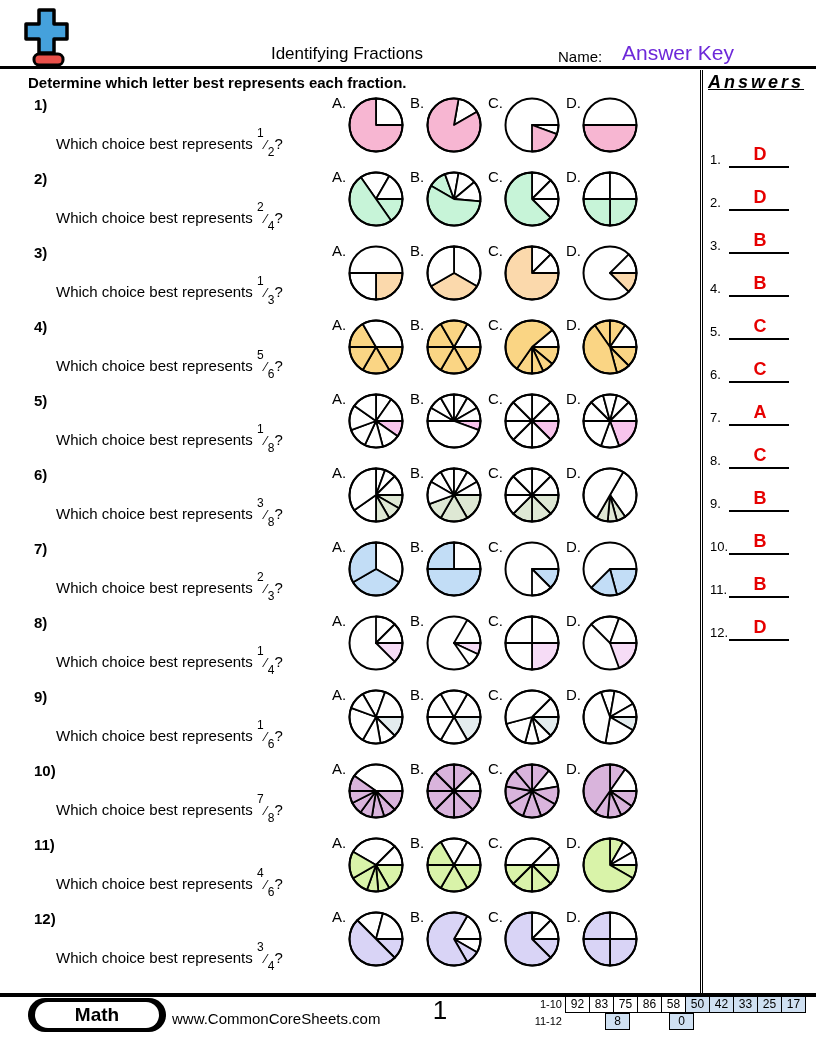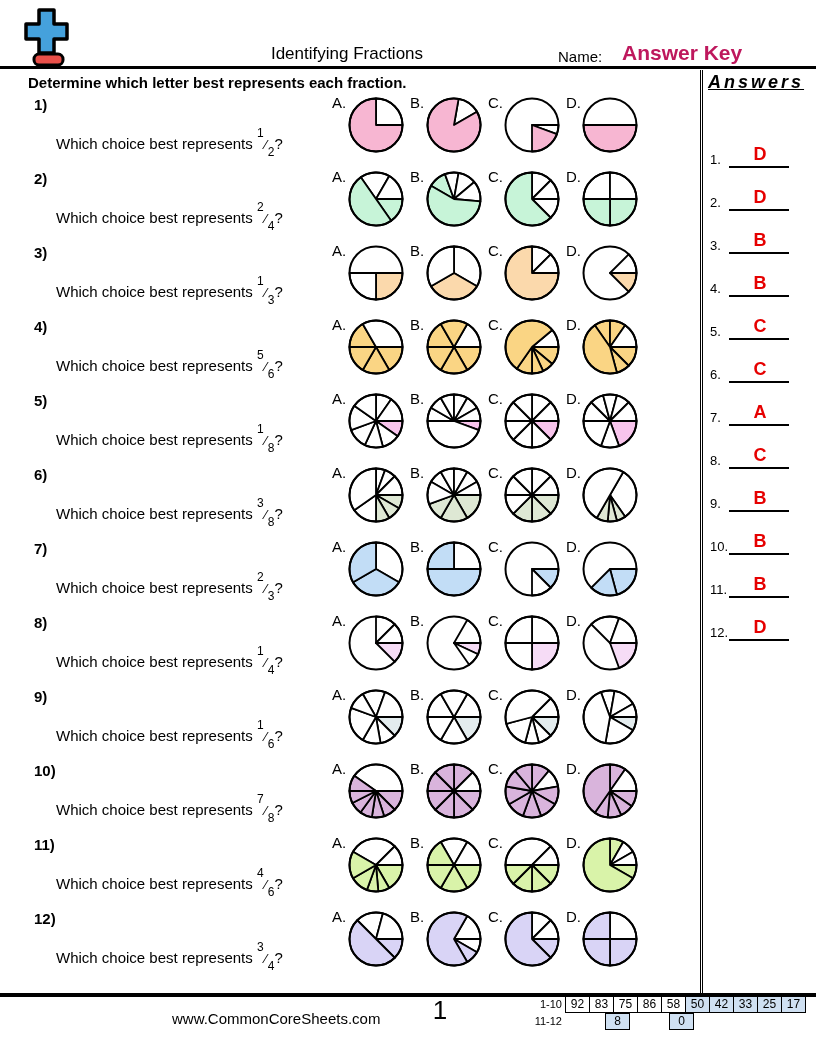--- a/index.html
+++ b/index.html
@@ -10,7 +10,7 @@
   .logo { position:absolute; left:24px; top:8px; }
   .title { position:absolute; left:17px; top:44px; width:660px; text-align:center; font-size:17px; }
   .name-label { position:absolute; left:558px; top:48px; font-size:15px; }
-  .name-value { position:absolute; left:622px; top:41px; font-size:21px; font-weight:bold; color:#be185d; }
+  .name-value { position:absolute; left:622px; top:41px; font-size:21px; font-weight:normal; color:#6d28d9; }
   .header-rule { position:absolute; left:0; top:66px; width:816px; height:3px; background:#000; }
   .instruction { position:absolute; left:28px; top:74px; font-size:15px; font-weight:bold; }
 

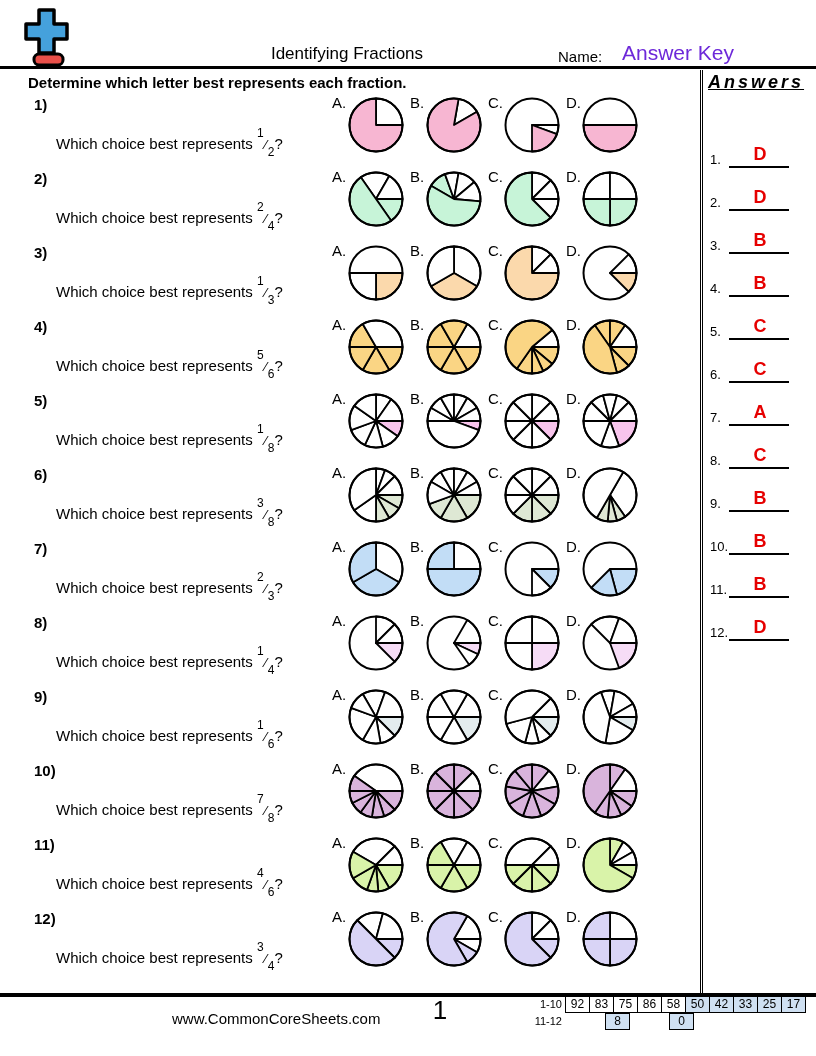--- a/index.html
+++ b/index.html
@@ -732,6 +732,9 @@
   </div>
 
   <div class="footer-rule"></div>
+  <div class="math-badge">
+    <div class="math-badge-inner">Math</div>
+  </div>
   <div class="site-url">www.CommonCoreSheets.com</div>
   <div class="page-num">1</div>
   <div id="score-table">

